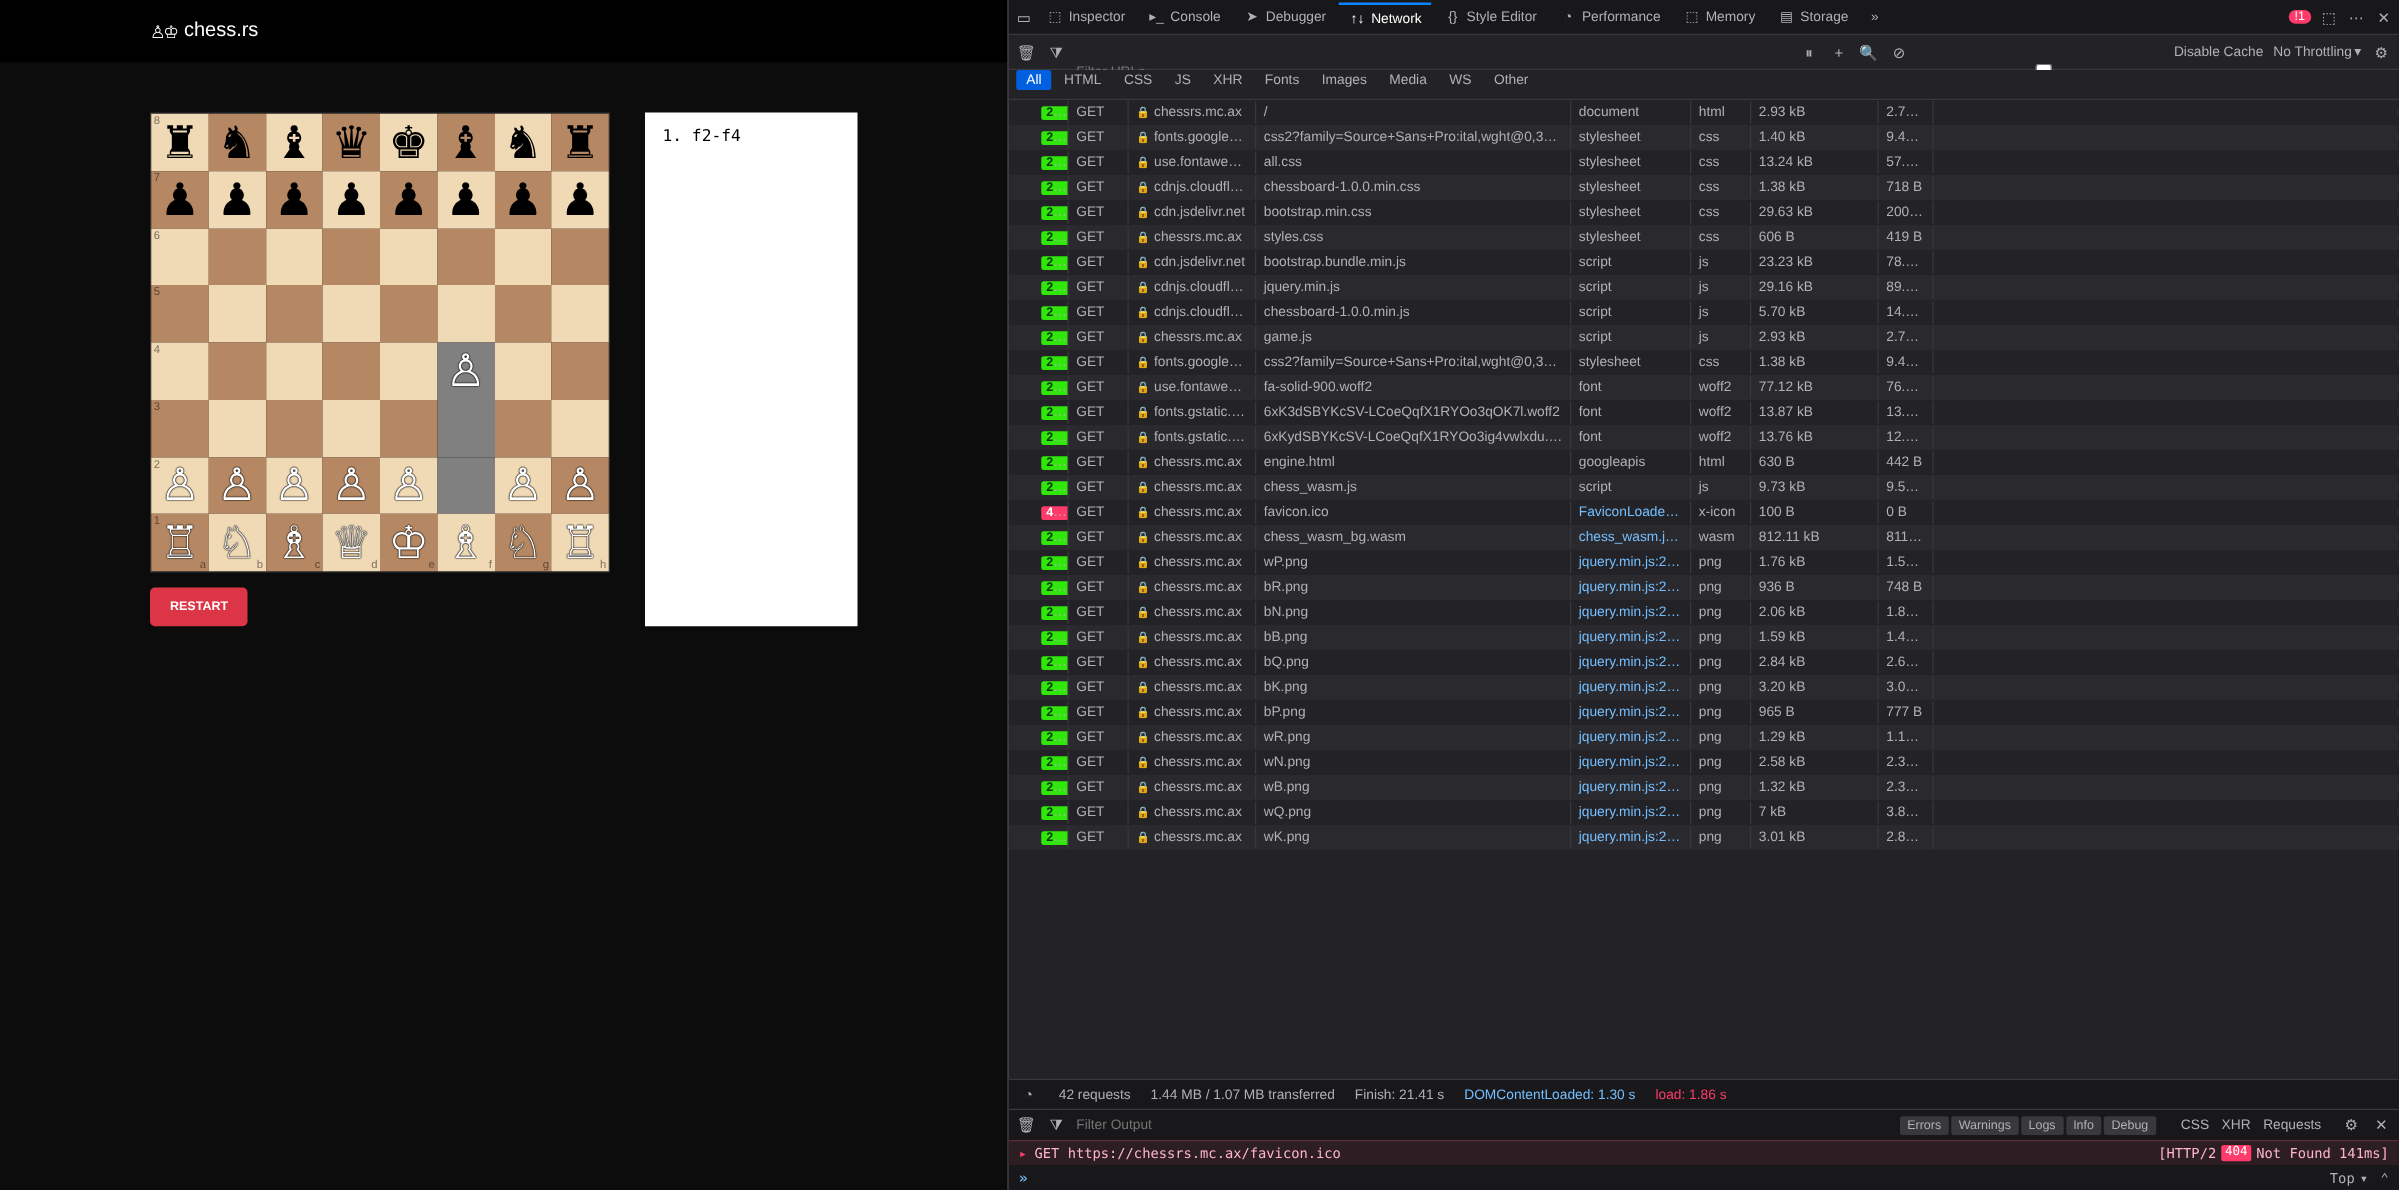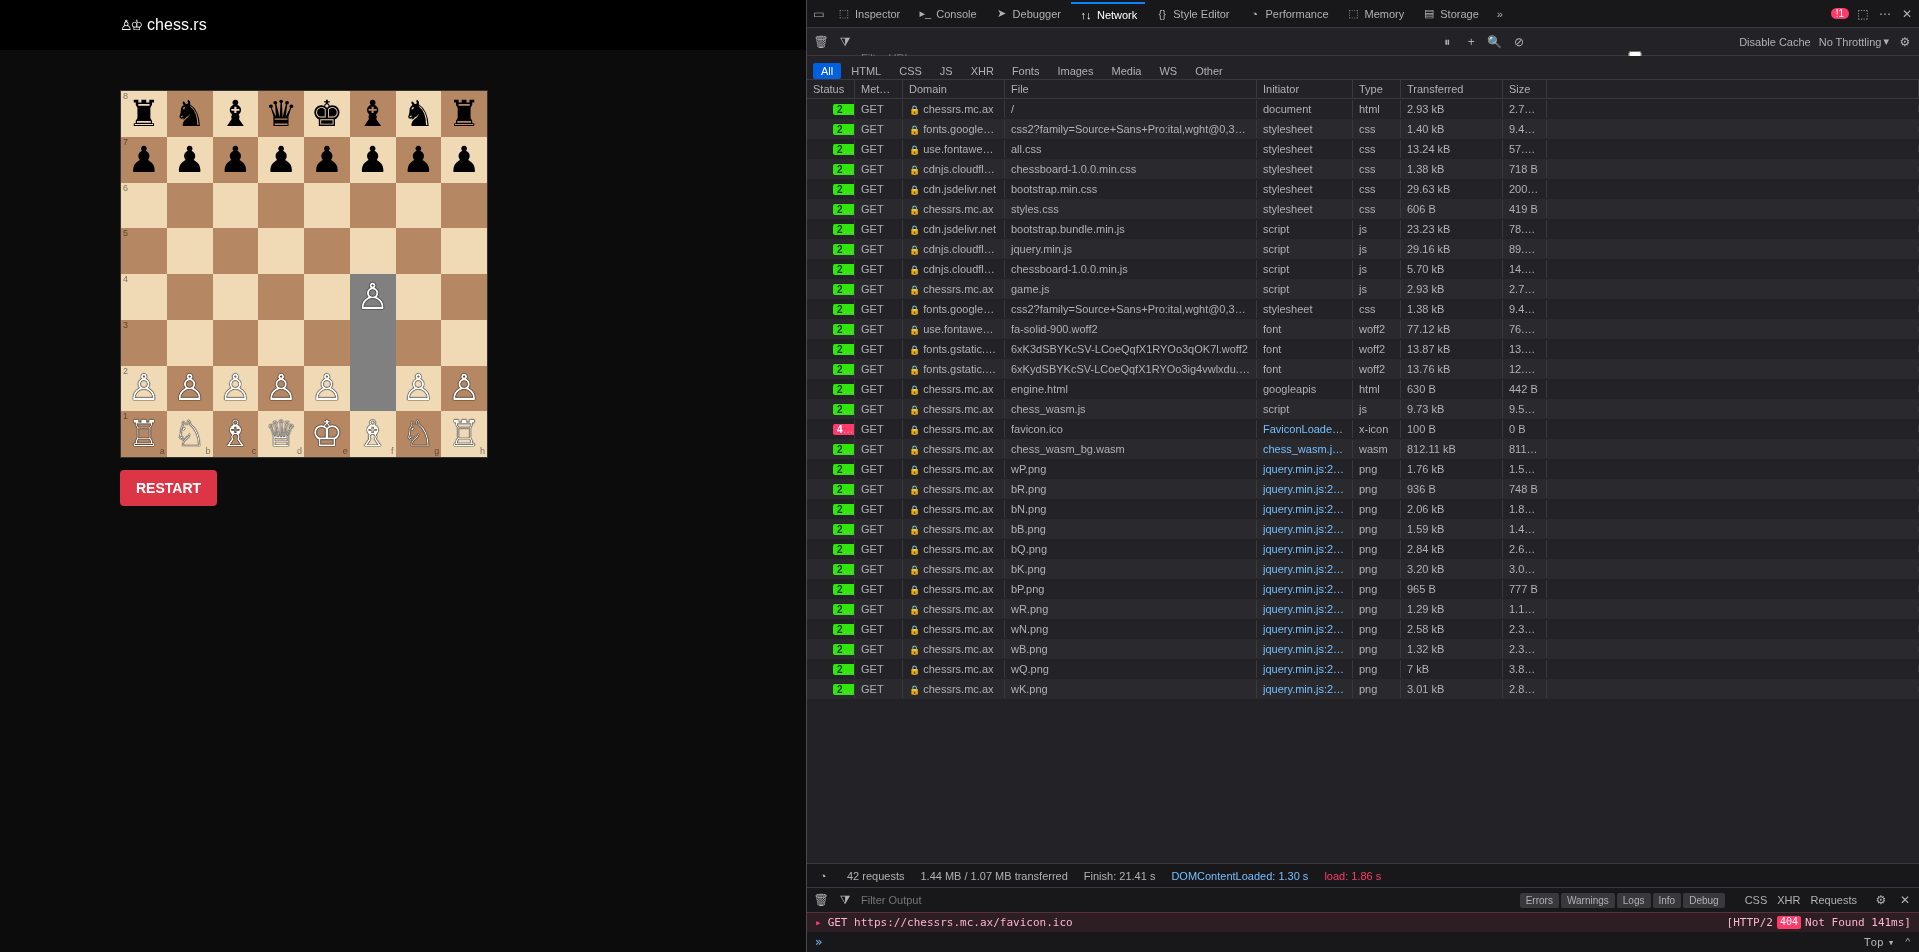--- a/index.html
+++ b/index.html
@@ -35,7 +35,7 @@
 .icon-btn { width: 16px; height: 16px; display: flex; align-items: center; justify-content: center; color: #b1b1b3; cursor: pointer; }
 .chk-label { display: flex; align-items: center; gap: 4px; font-size: 11px; }
 .throttle { color: #b1b1b3; font-size: 11px; display: flex; align-items: center; gap: 2px; }
-.dt-filters { height: 24px; background: #232327; display: flex; align-items: flex-end; padding: 0 6px; border-bottom: 1px solid #38383d; gap: 2px; }
+.dt-filters { height: 24px; background: #232327; display: flex; align-items: flex-start; padding: 0 6px; border-bottom: 1px solid #38383d; gap: 2px; }
 .filter-btn { padding: 2px 8px; font-size: 11px; color: #b1b1b3; border-radius: 2px; cursor: pointer; }
 .filter-btn.active { background: #0060df; color: #fff; }
 .net-table { flex: 1; overflow-y: auto; overflow-x: hidden; }

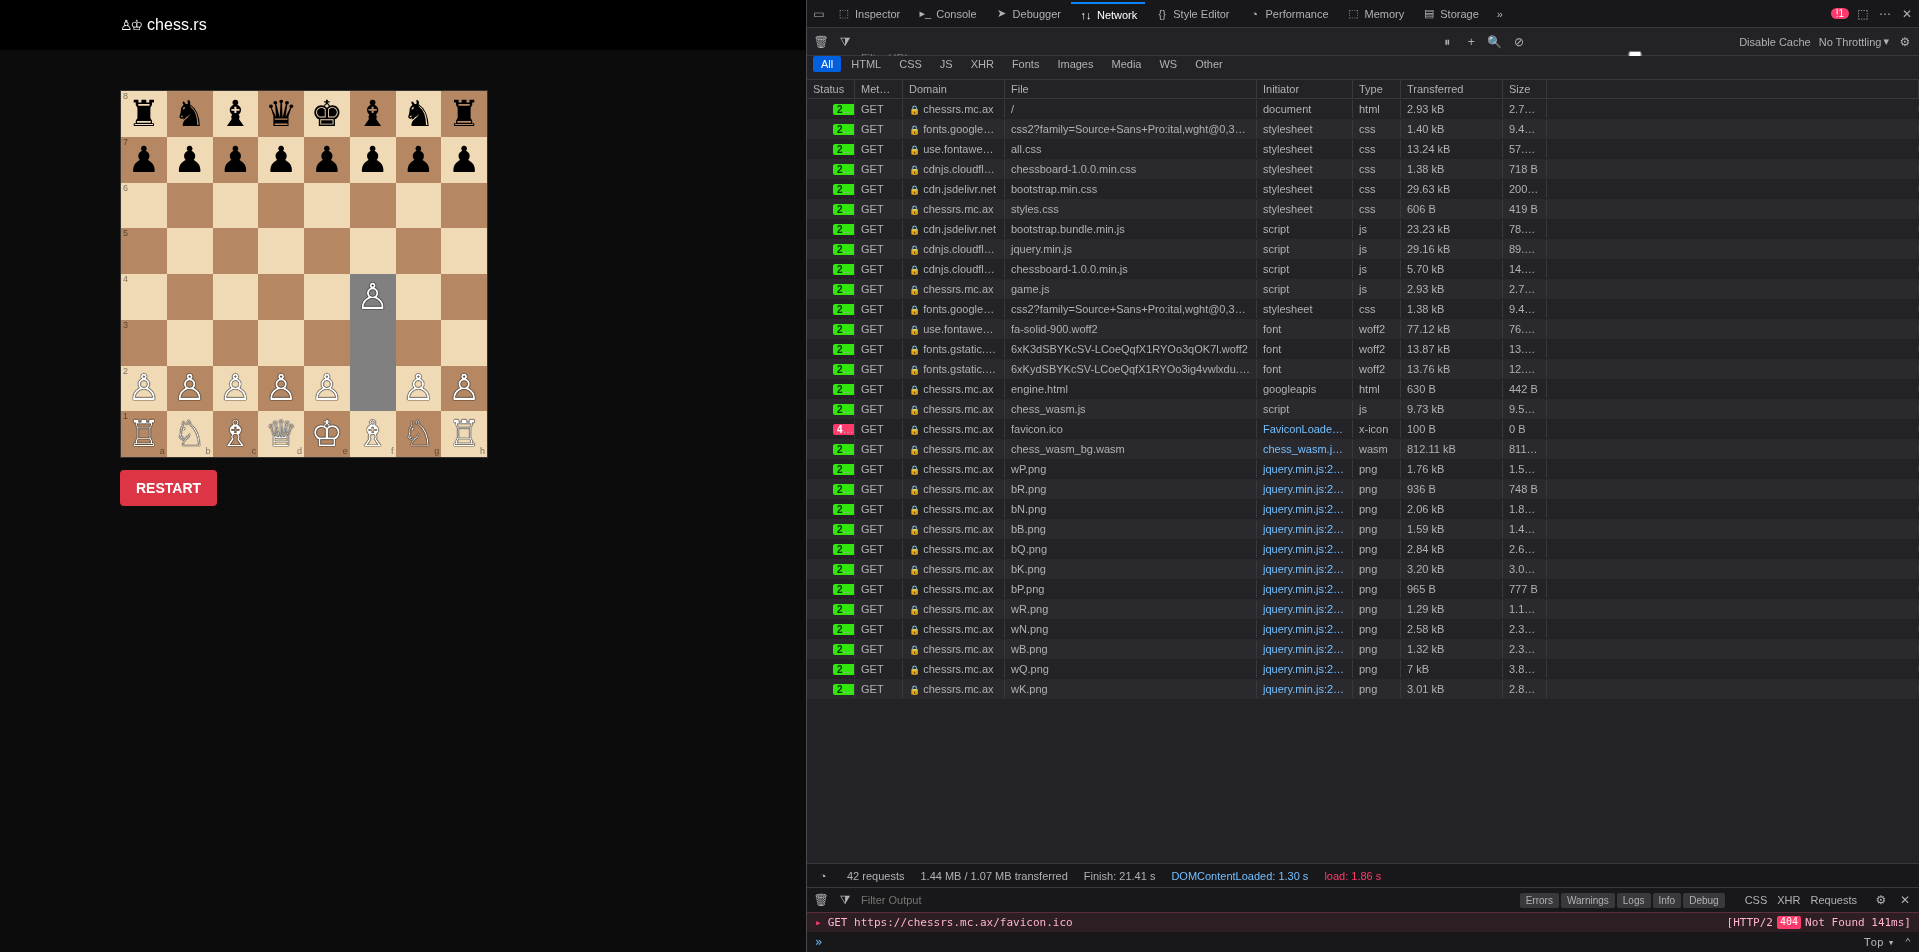--- a/index.html
+++ b/index.html
@@ -294,17 +294,6 @@
       </div>
 
     <div class="net-table">
-      <div class="net-header">
-        <div class="col-status">Status</div>
-        <div class="col-method">Method</div>
-        <div class="col-domain">Domain</div>
-        <div class="col-file">File</div>
-        <div class="col-initiator">Initiator</div>
-        <div class="col-type">Type</div>
-        <div class="col-transferred">Transferred</div>
-        <div class="col-size">Size</div>
-        <div class="col-wf"></div>
-      </div>
       <div id="net-rows">
           <div class="net-row">
             <div class="col-status"><span class="status-badge">200</span></div>

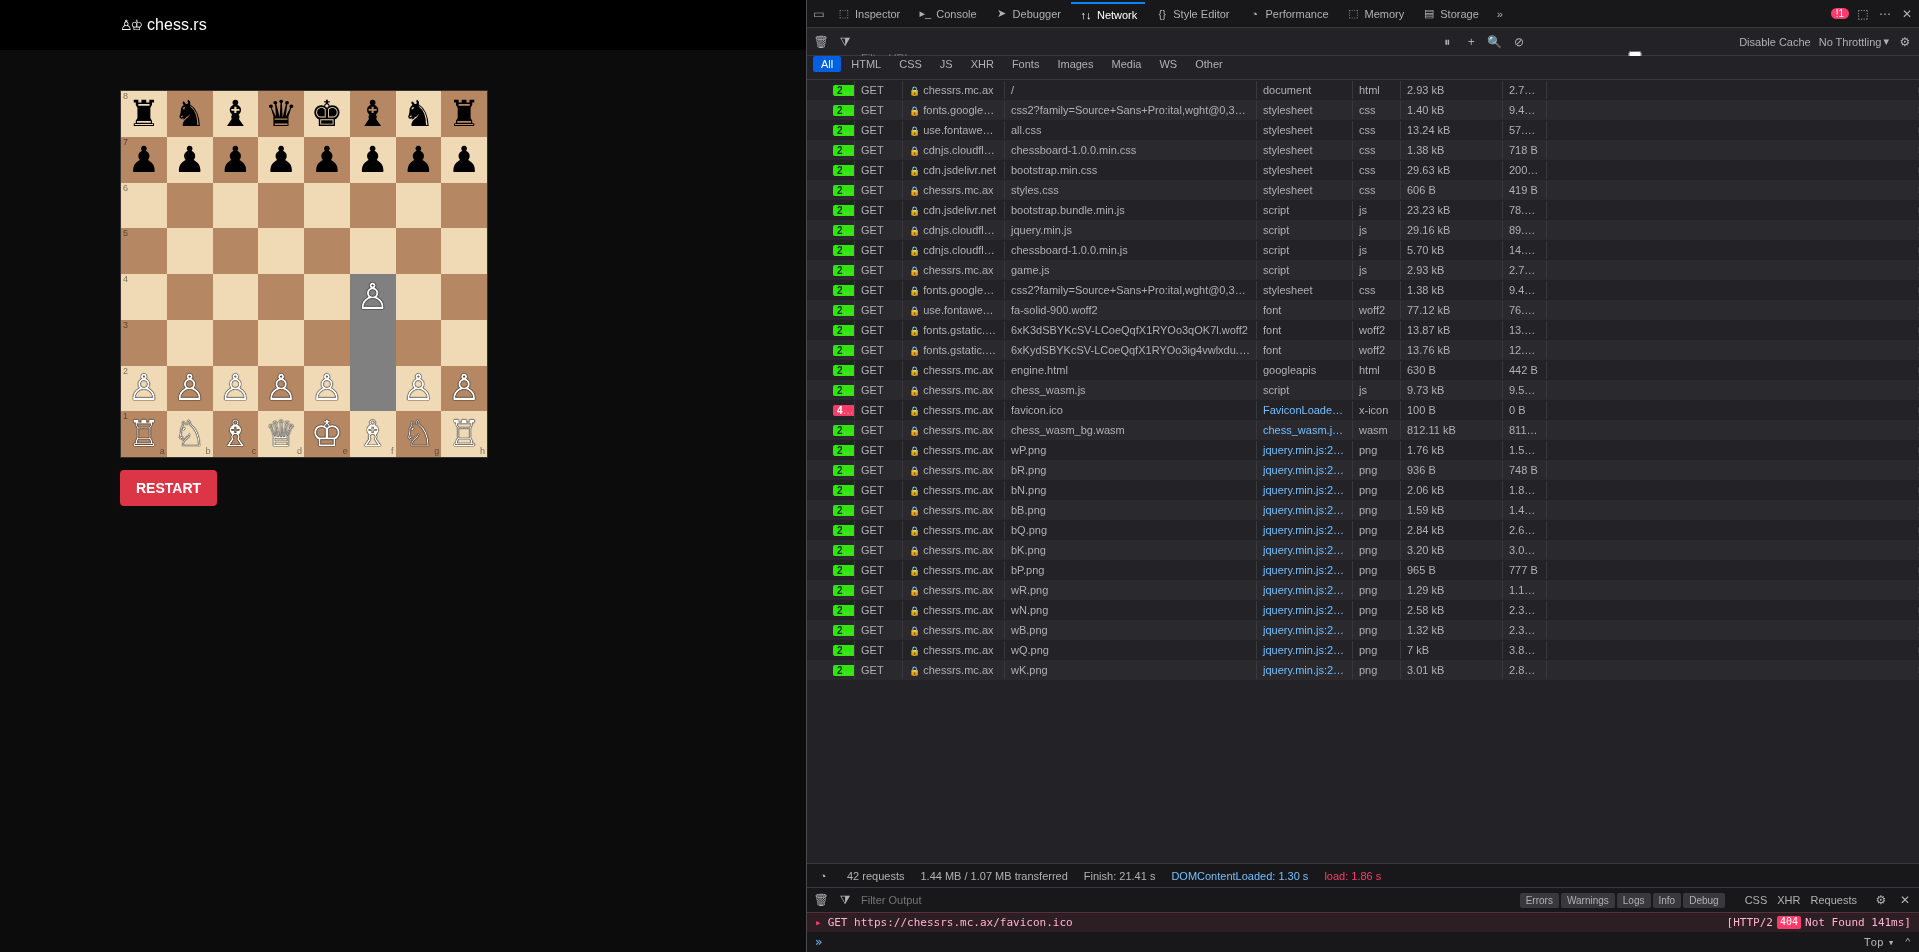--- a/index.html
+++ b/index.html
@@ -237,6 +237,9 @@
           </div>
         <button class="restart-btn">RESTART</button>
       </div>
+      <div class="moves-panel">
+        <div>1. f2-f4</div>
+      </div>
     </div>
   </div>
 

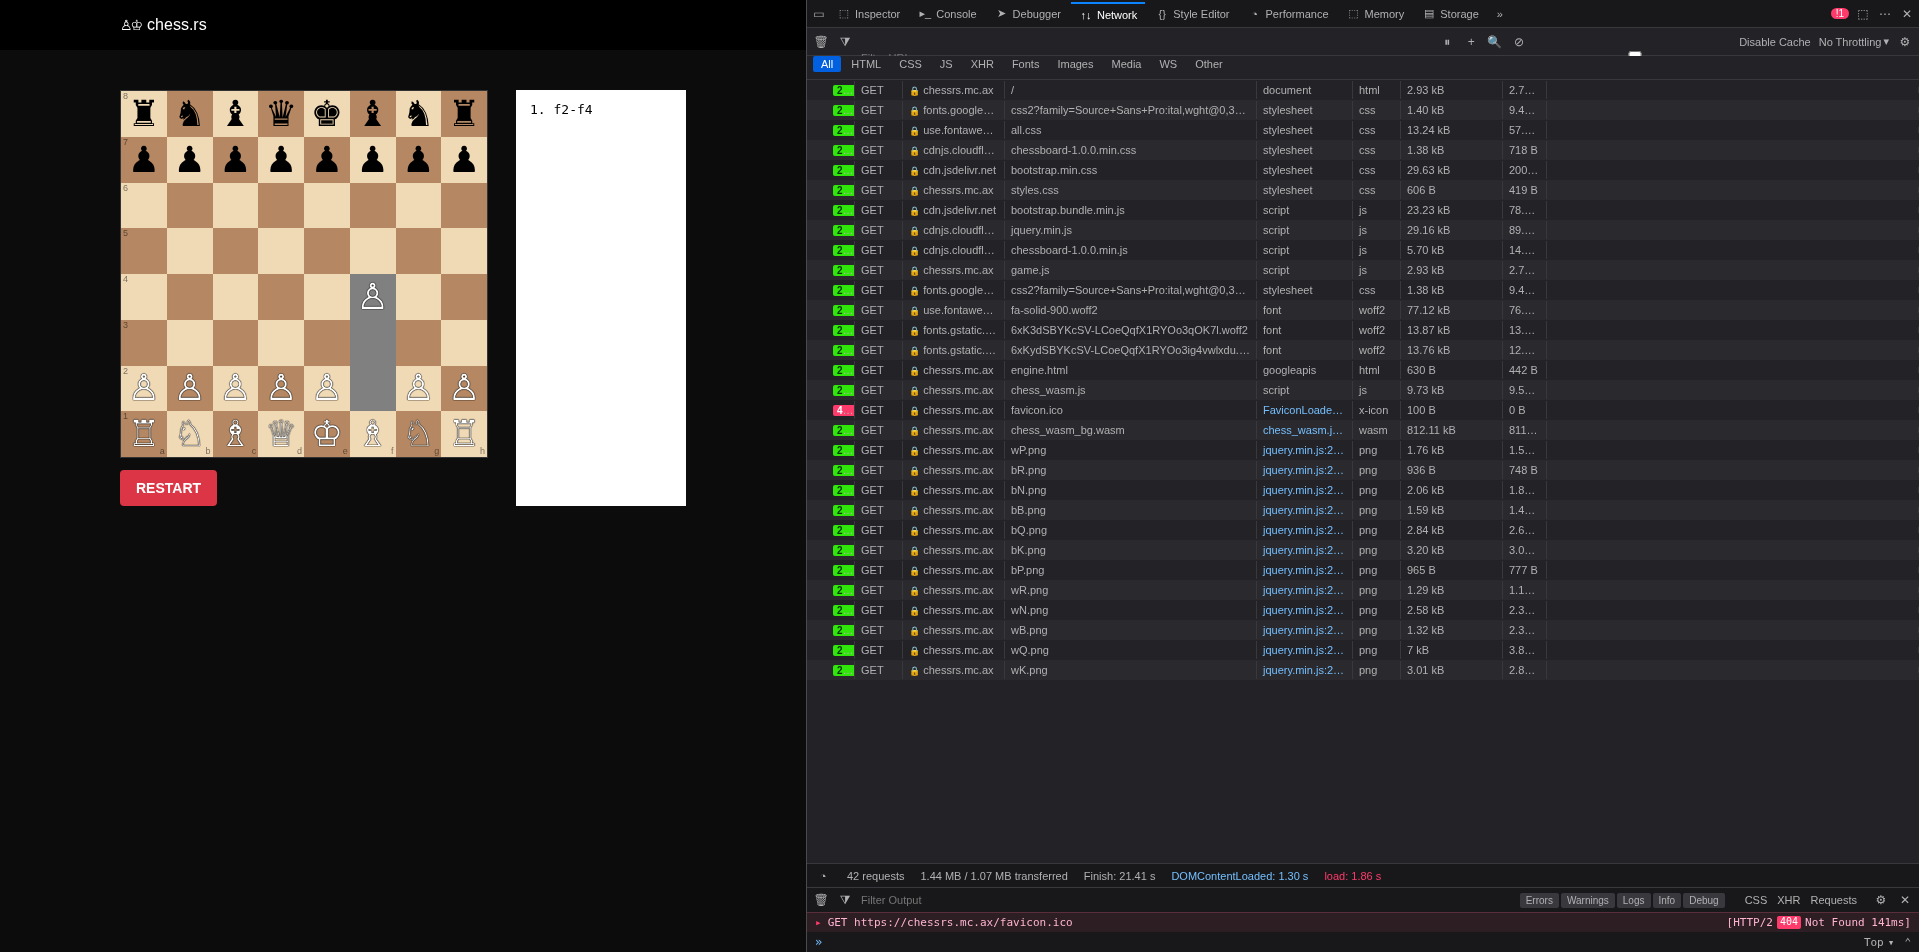--- a/index.html
+++ b/index.html
@@ -21,7 +21,7 @@
 .piece-w { color: #fff; text-shadow: 0 0 1px #000, 0 0 1px #000, 0 0 1px #000; }
 .piece-b { color: #000; }
 .moves-panel { width: 175px; background: #fff; color: #000; padding: 12px 14px; font-family: ui-monospace, monospace; font-size: 13px; }
-.restart-btn { background: #dc3545; color: #fff; border: none; padding: 10px 16px; font-weight: bold; font-size: 14px; border-radius: 4px; cursor: pointer; width: fit-content; }
+.restart-btn { background: #dc3545; color: #fff; border: none; padding: 10px 16px; font-weight: bold; font-size: 10px; border-radius: 4px; cursor: pointer; width: fit-content; }
 .devtools { flex: 1; background: #232327; display: flex; flex-direction: column; border-left: 1px solid #4a4a4f; }
 .dt-tabs { height: 28px; background: #18181a; display: flex; align-items: center; border-bottom: 1px solid #38383d; padding: 0 4px; gap: 2px; }
 .dt-tab { padding: 4px 8px; font-size: 11px; color: #b1b1b3; display: flex; align-items: center; gap: 4px; cursor: pointer; white-space: nowrap; }

